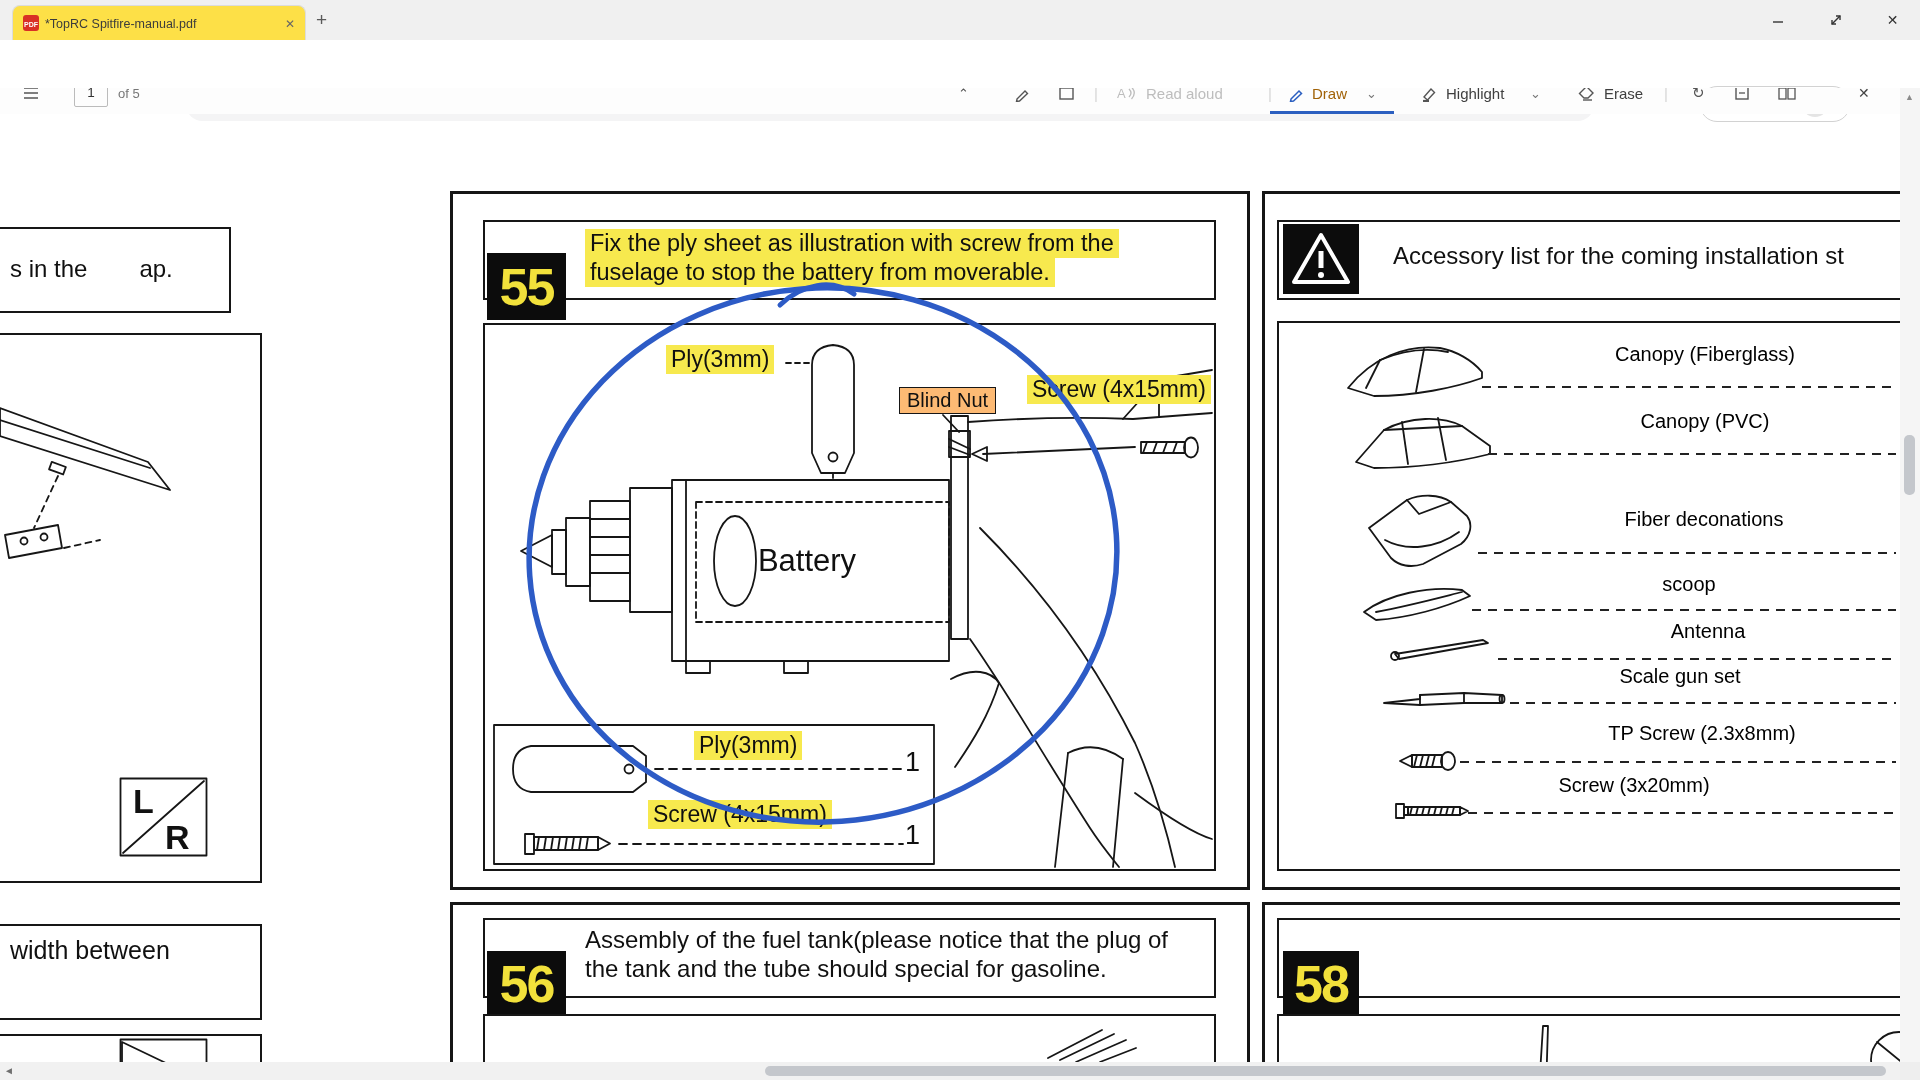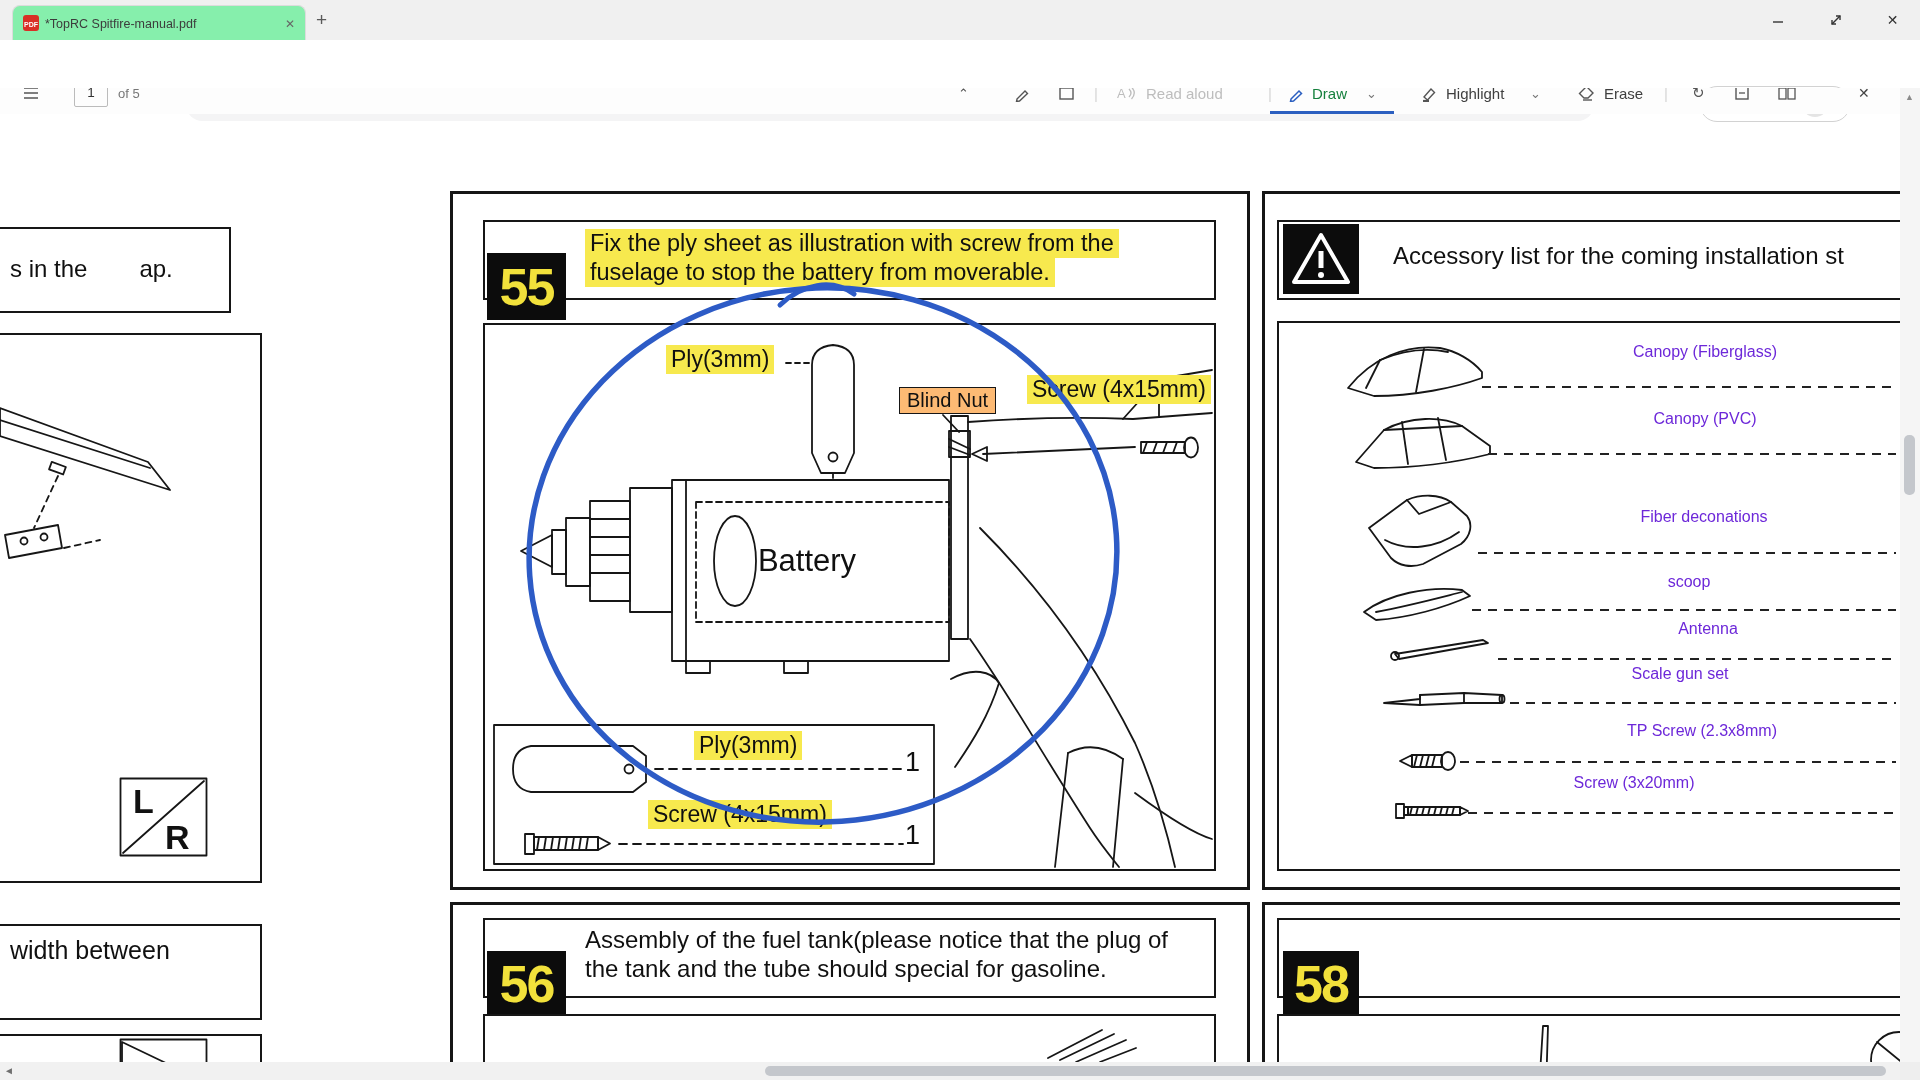--- a/index.html
+++ b/index.html
@@ -7,7 +7,7 @@
   .abs{position:absolute;}
   
   .titlebar{position:absolute;left:0;top:0;width:1920px;height:40px;background:#f0f0f0;}
-  .tab{position:absolute;left:12px;top:5px;width:292px;height:35px;background:#86efac;border:1px solid #dcdcdc;border-bottom:none;border-radius:8px 8px 0 0;display:flex;align-items:center;}
+  .tab{position:absolute;left:12px;top:5px;width:292px;height:35px;background:#fde047;border:1px solid #dcdcdc;border-bottom:none;border-radius:8px 8px 0 0;display:flex;align-items:center;}
   .tab-title{font-size:12.5px;color:#3c3c3c;white-space:nowrap;overflow:hidden;flex:1;margin-left:8px;}
   .tclose{font-size:12px;color:#666;margin:0 10px;cursor:default;}
   .winbtn{position:absolute;top:0;height:40px;display:flex;align-items:center;justify-content:center;color:#333;}

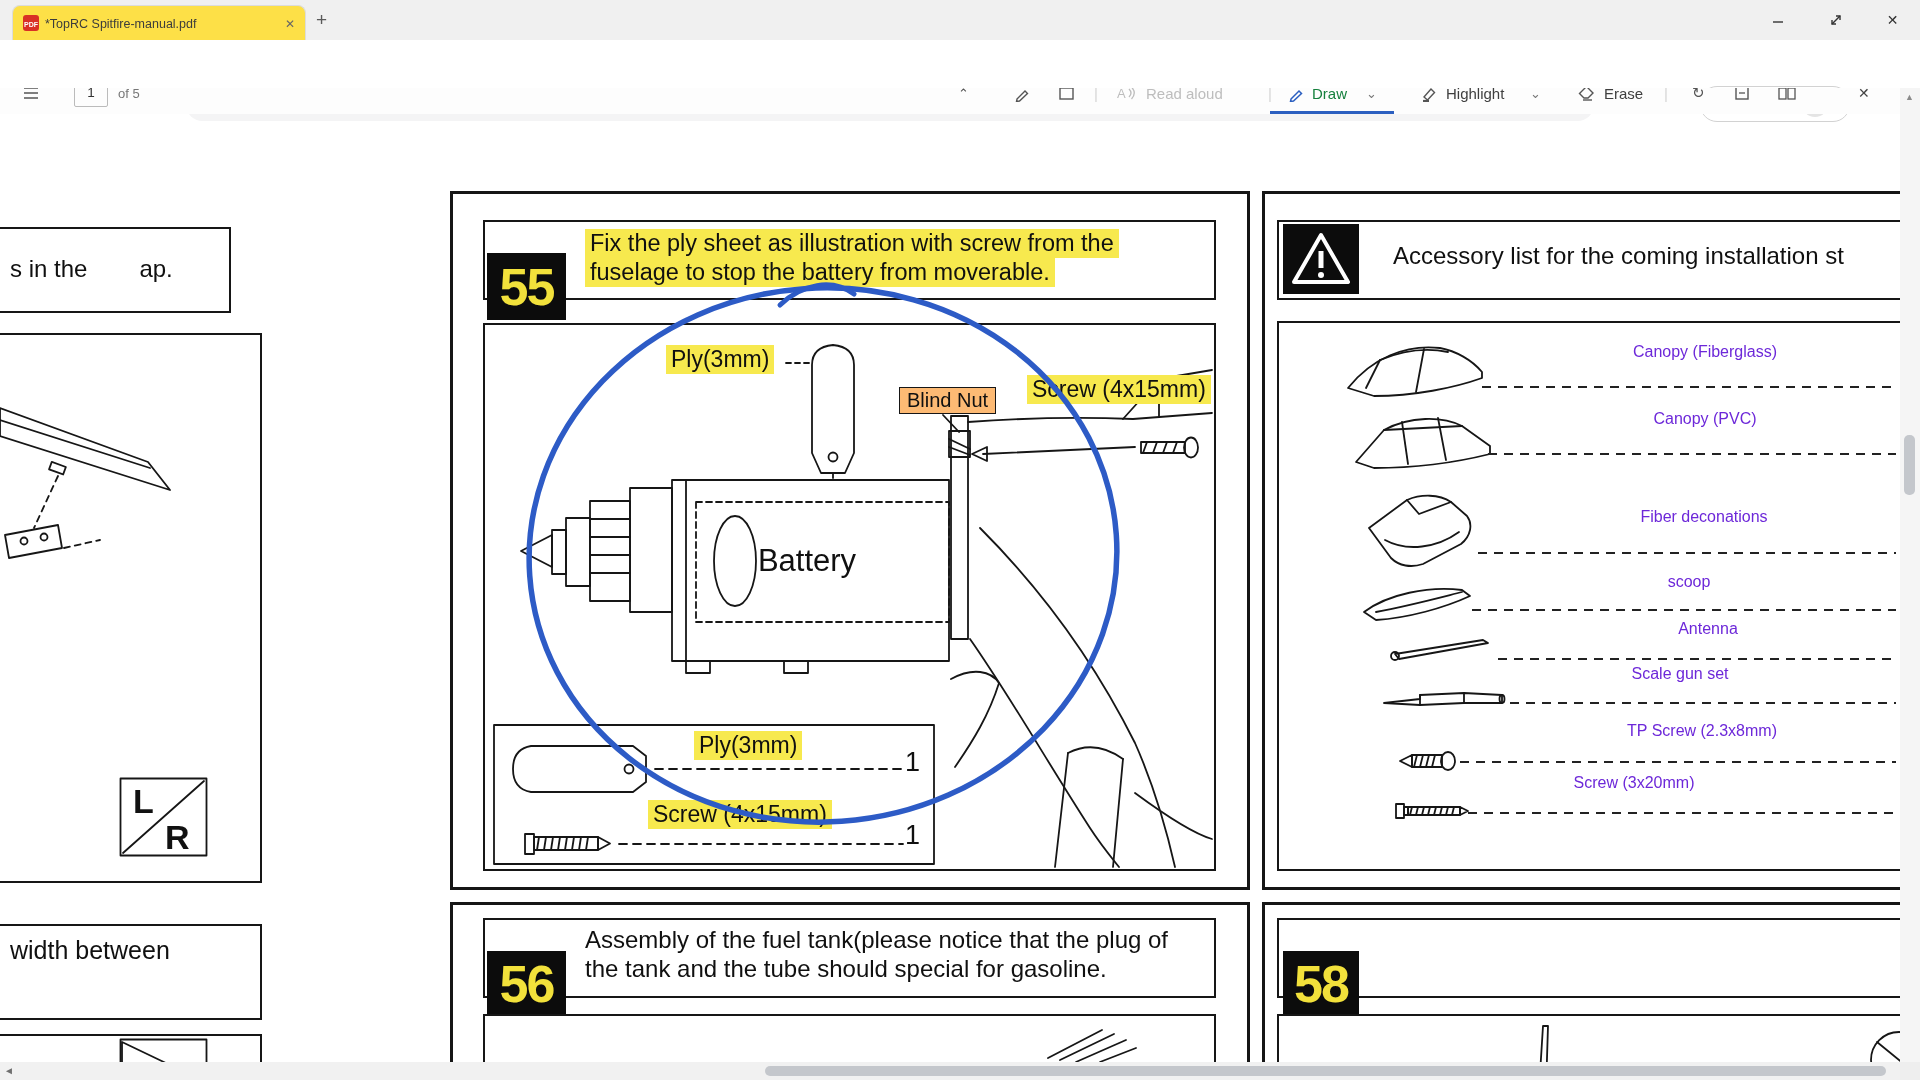--- a/index.html
+++ b/index.html
@@ -148,7 +148,7 @@
           <path d="M3 14 L11 6 L13.5 8.5 L5.5 16 L2.5 16.5 Z" fill="none" stroke="#2b5fc0" stroke-width="1.5"></path>
         </svg>
       </div>
-    <div class="tbi" style="left:1312px;color:#15803d">Draw</div>
+    <div class="tbi" style="left:1312px;color:#a16207">Draw</div>
     <div class="tbi" style="left:1366px;font-size:13px;color:#777">⌄</div>
     <div class="tbi" style="left:1420px">
         <svg width="18" height="17">

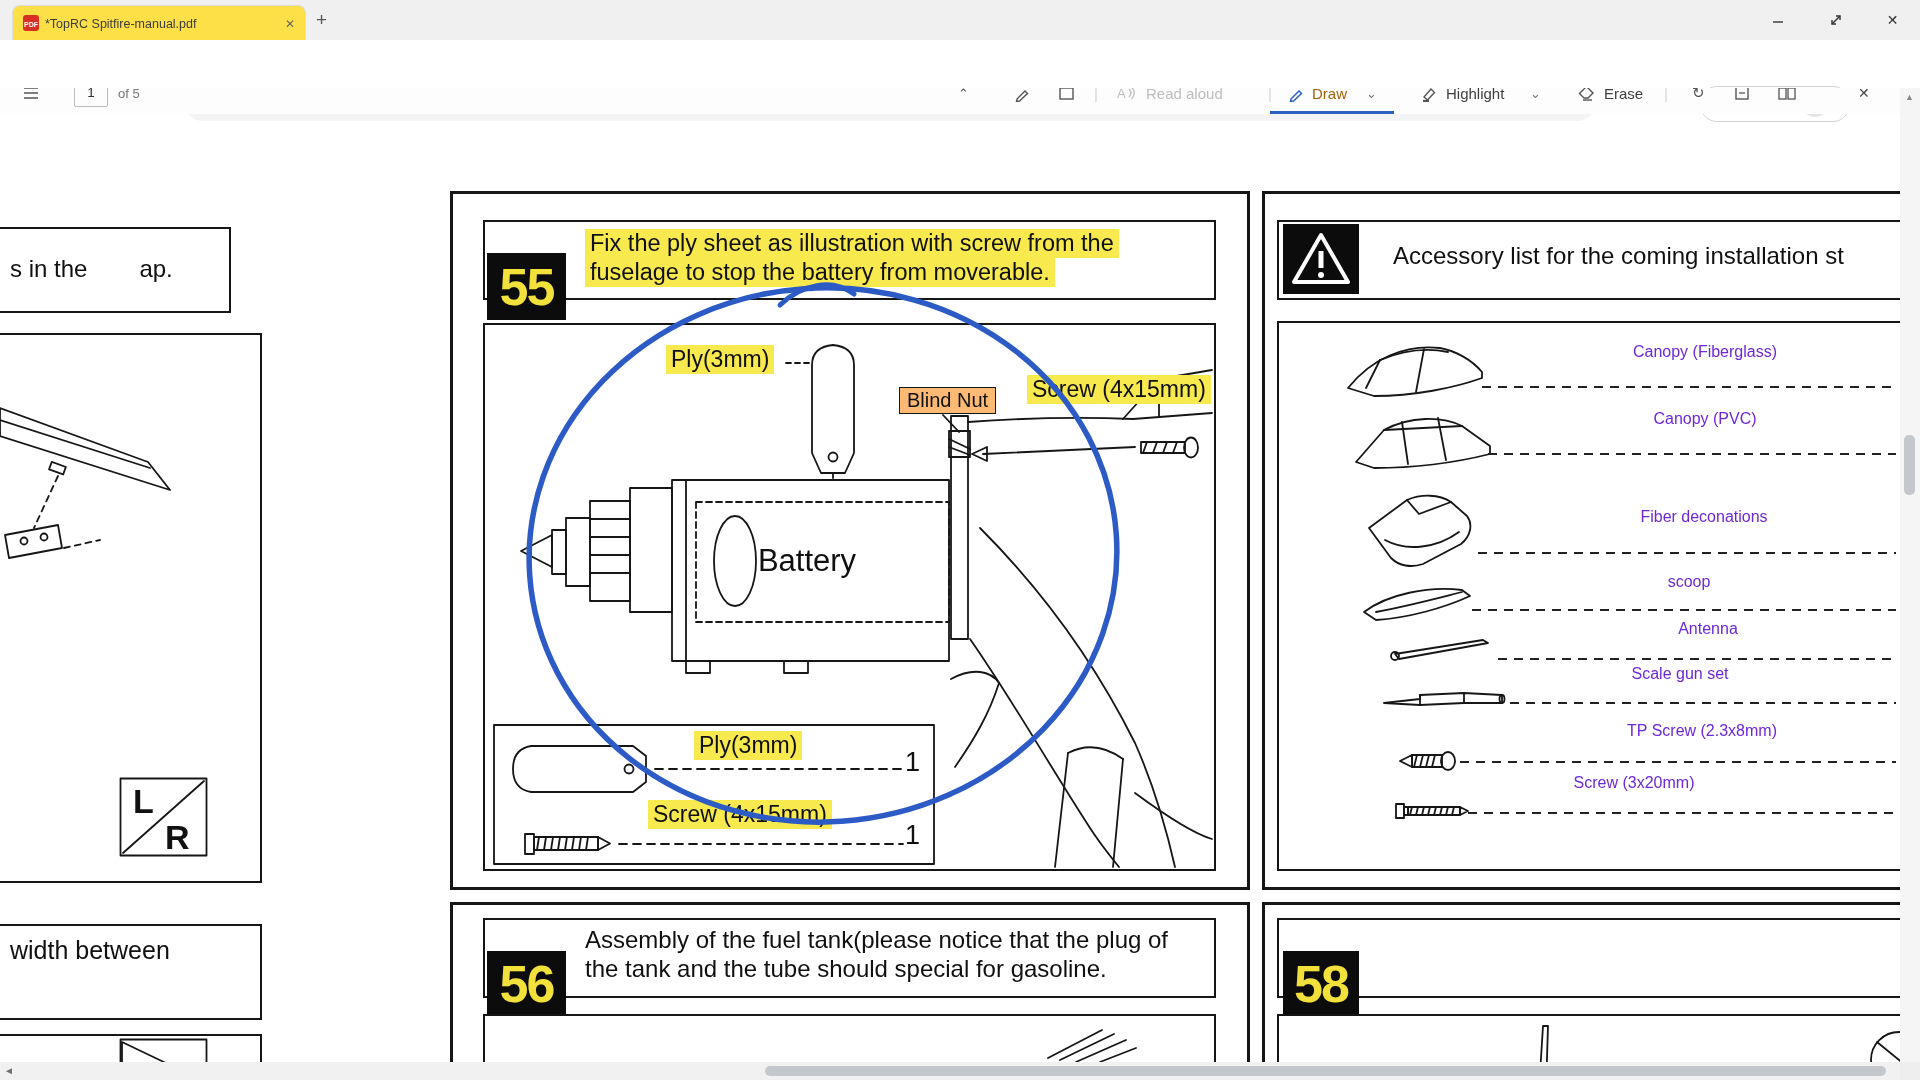--- a/index.html
+++ b/index.html
@@ -26,7 +26,7 @@
   .hl{background:#f7e94e;padding:1px 5px;display:inline-block;}
   .stepnum{background:#0c0c0c;color:#f2e13b;font-weight:800;display:flex;align-items:center;justify-content:center;font-size:52px;letter-spacing:-2px;margin-top:28px;}
   .dash{position:absolute;height:2px;background:repeating-linear-gradient(90deg,#222 0 9px,transparent 9px 16px);}
-  .acc-label{position:absolute;transform:translateX(-50%);font-size:16px;color:#6d28d9;white-space:nowrap;}
+  .acc-label{position:absolute;transform:translateX(-50%);font-size:20px;color:#000000;white-space:nowrap;}
   svg.sk{position:absolute;overflow:visible;}
   .sk path,.sk line,.sk rect,.sk polygon,.sk circle,.sk ellipse,.sk polyline{stroke:#161616;fill:none;stroke-width:1.8;stroke-linecap:round;stroke-linejoin:round;}
   

